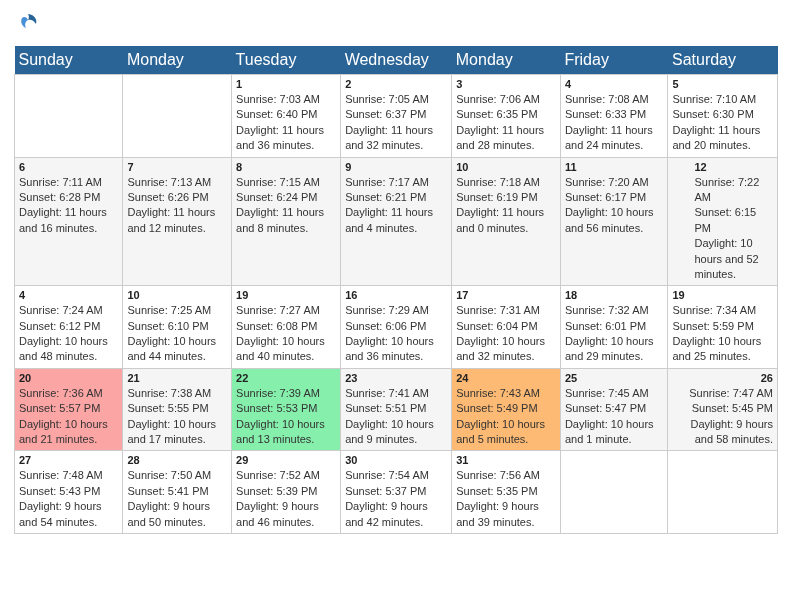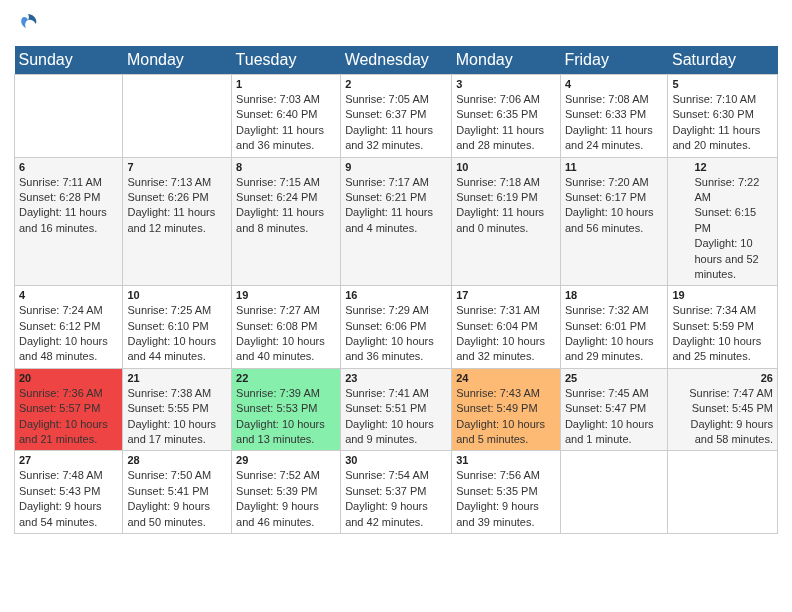--- a/index.html
+++ b/index.html
@@ -204,7 +204,7 @@
           </td>
         </tr>
         <tr>
-          <td style="background: #ef4444;">
+          <td style="background: #fca5a5;">
             <div class="day-num">20</div>
             <div class="day-info">Sunrise: 7:36 AM<br>Sunset: 5:57 PM<br>Daylight: 10 hours and 21 minutes.</div>
           </td>

